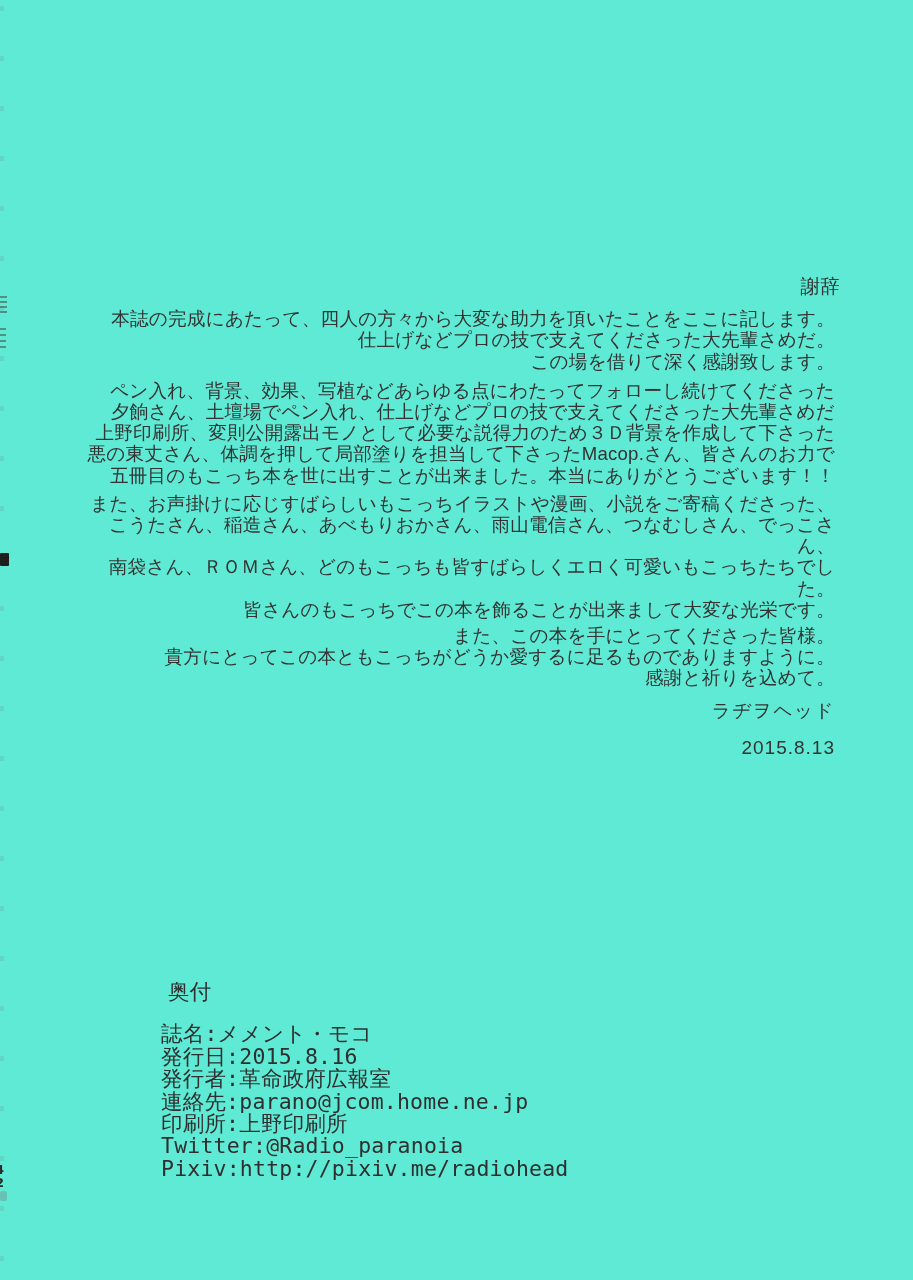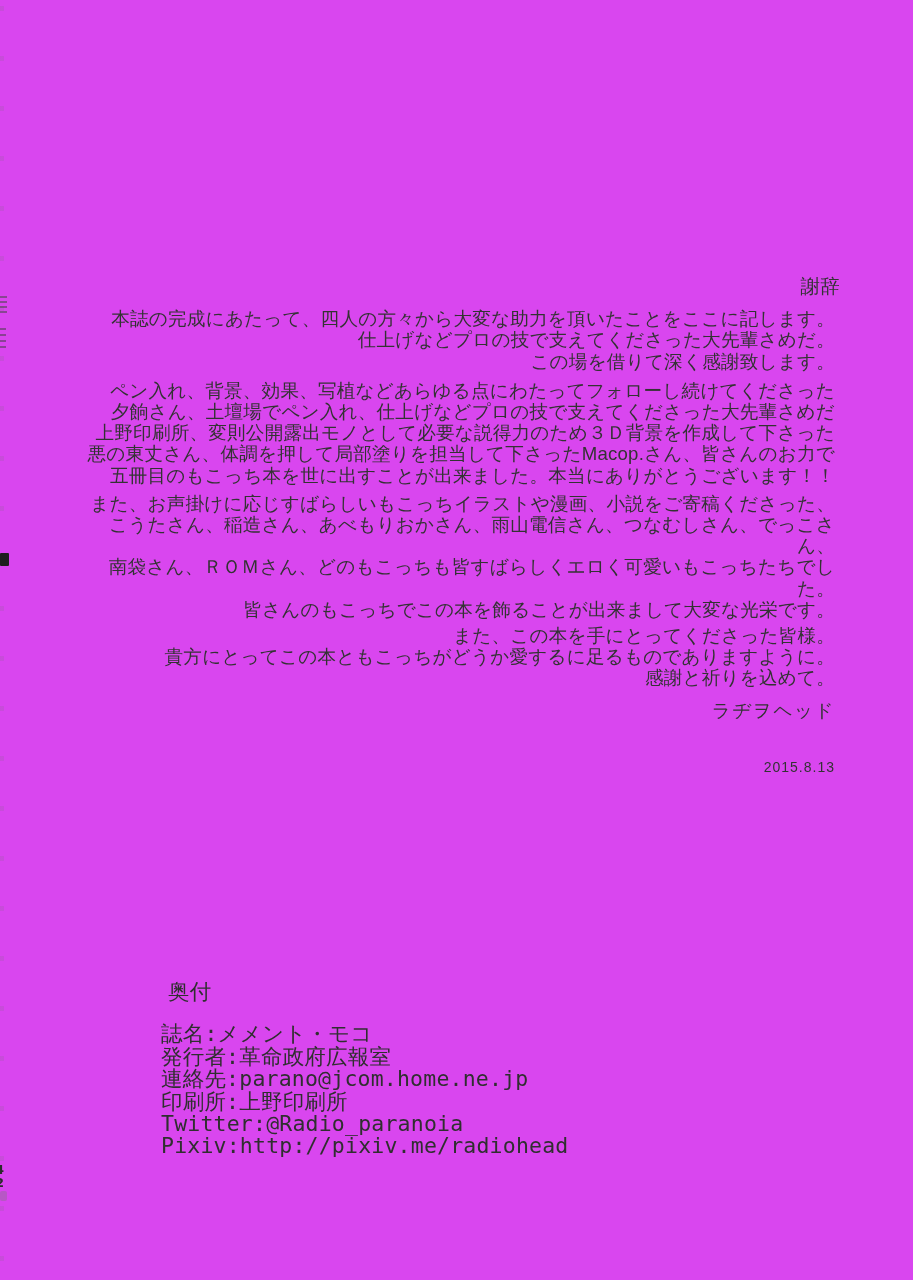--- a/index.html
+++ b/index.html
@@ -7,7 +7,7 @@
     position: relative;
     width: 913px;
     height: 1280px;
-    background: #d946ef;
+    background: #5eead4;
     overflow: hidden;
     font-family: "Liberation Sans", "DejaVu Sans", sans-serif;
     color: #333333;

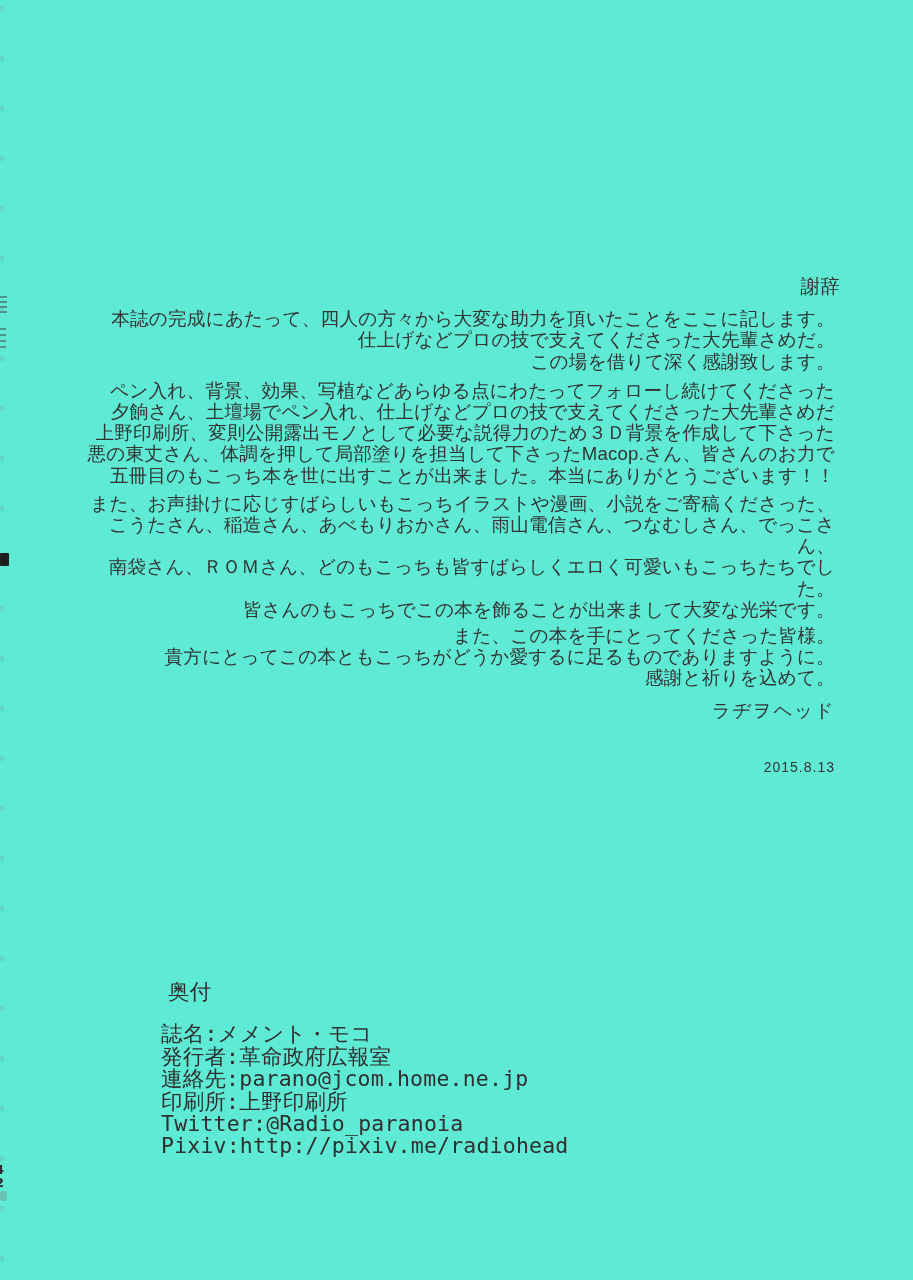--- a/index.html
+++ b/index.html
@@ -32,7 +32,7 @@
   .p3 { margin-top: 7px; }
   .p4 { margin-top: 5px; }
   .sig { margin-top: 11px; letter-spacing: 1.5px; }
-  .ackdate { margin-top: 36px; font-size: 14px; letter-spacing: 1px; }
+  .ackdate { margin-top: 16px; font-size: 19px; letter-spacing: 1px; }
 
   
   .colophon {

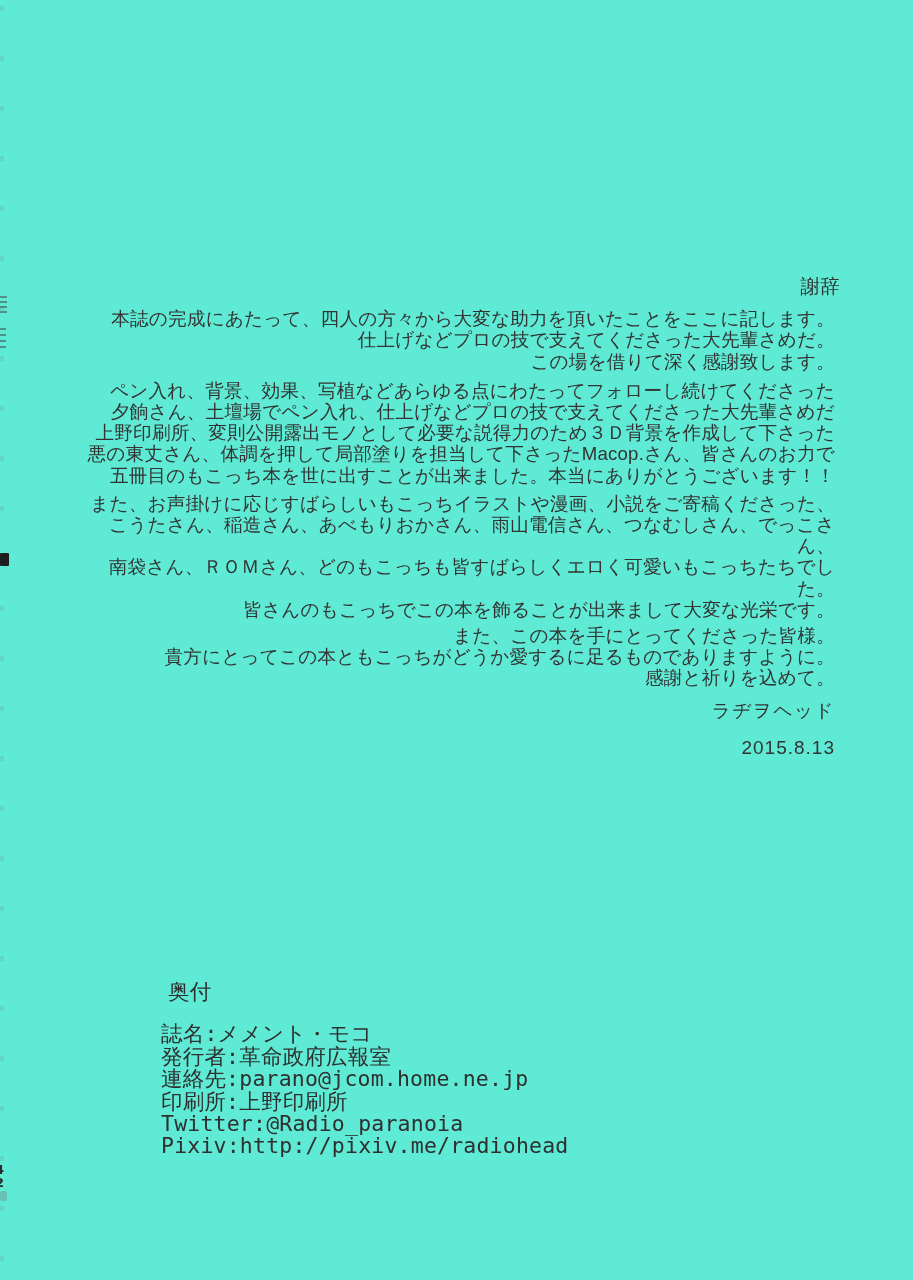--- a/index.html
+++ b/index.html
@@ -134,6 +134,7 @@
   <div class="colophon">
     <div class="colophon-heading">奥付</div>
     <span class="col-line">誌名:メメント・モコ</span>
+    <span class="col-line">発行日:2015.8.16</span>
     <span class="col-line">発行者:革命政府広報室</span>
     <span class="col-line">連絡先:parano@jcom.home.ne.jp</span>
     <span class="col-line">印刷所:上野印刷所</span>

